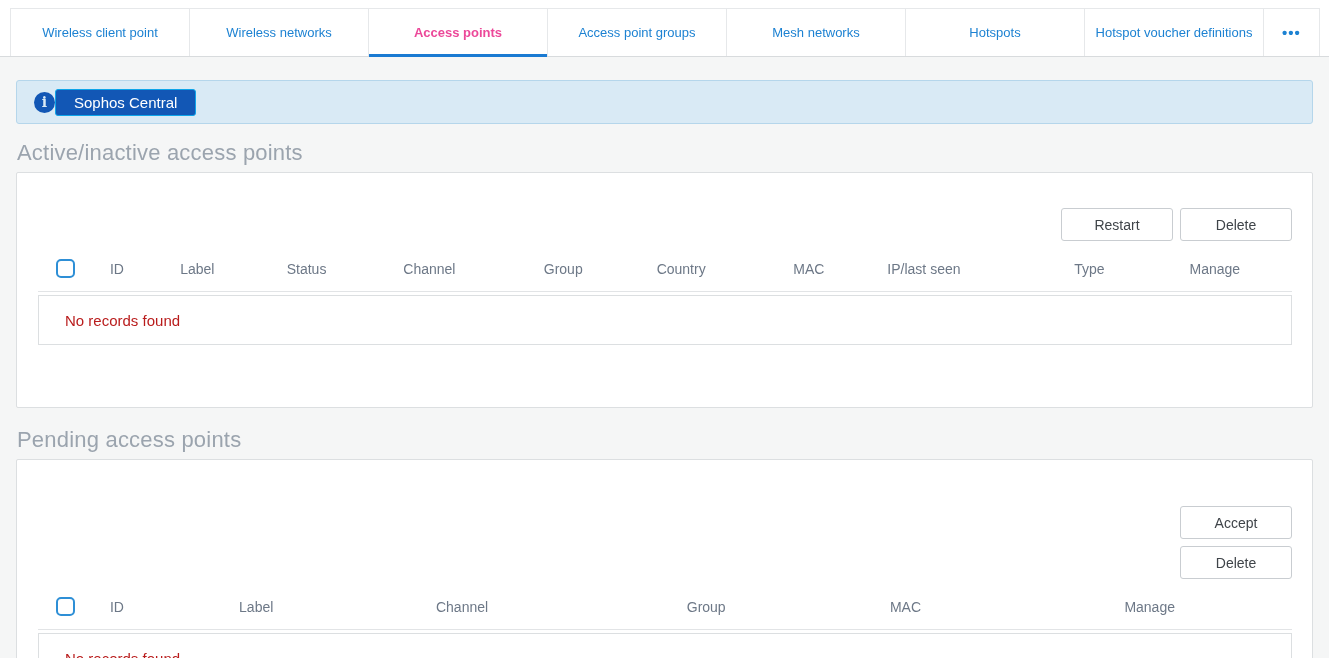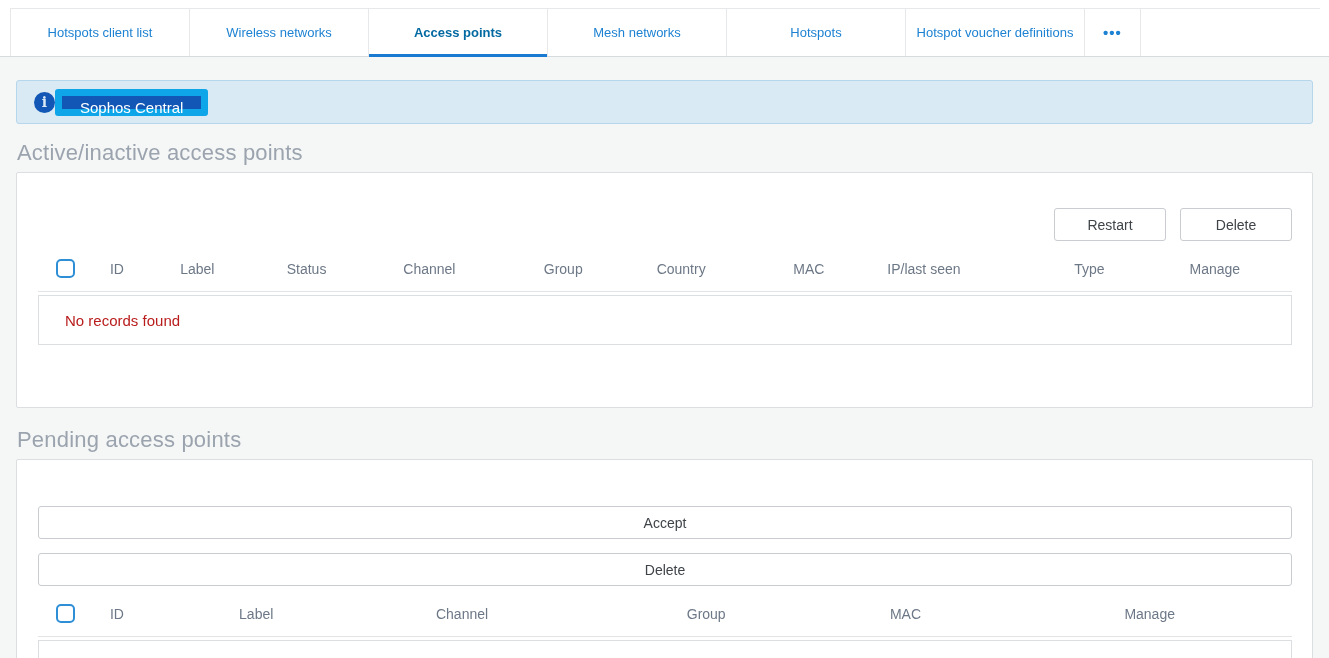--- a/index.html
+++ b/index.html
@@ -177,7 +177,7 @@
 <div class="header-strip">
   <div class="tabbar">
     <div class="tab">
-        <span>Hotspots client list</span>
+        <span>Wireless client point</span>
       </div>
     <div class="tab">
         <span>Wireless networks</span>

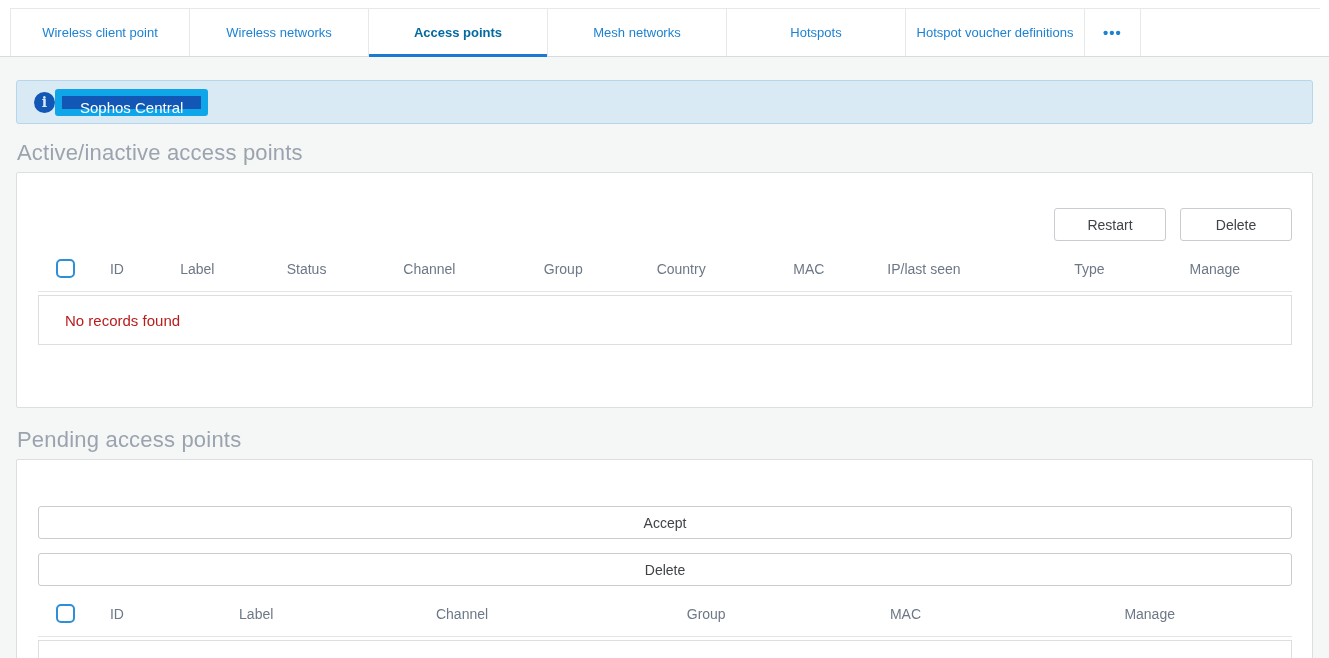--- a/index.html
+++ b/index.html
@@ -40,7 +40,7 @@
     background: #fff;
   }
   .tab:last-child { border-right: 1px solid #e6e8ea; }
-  .tab.active { color: #0369a1; font-weight: 700; padding-left: 8px; }
+  .tab.active { color: #ec4899; font-weight: 700; padding-left: 8px; }
   .tab.active::after {
     content: "";
     position: absolute;

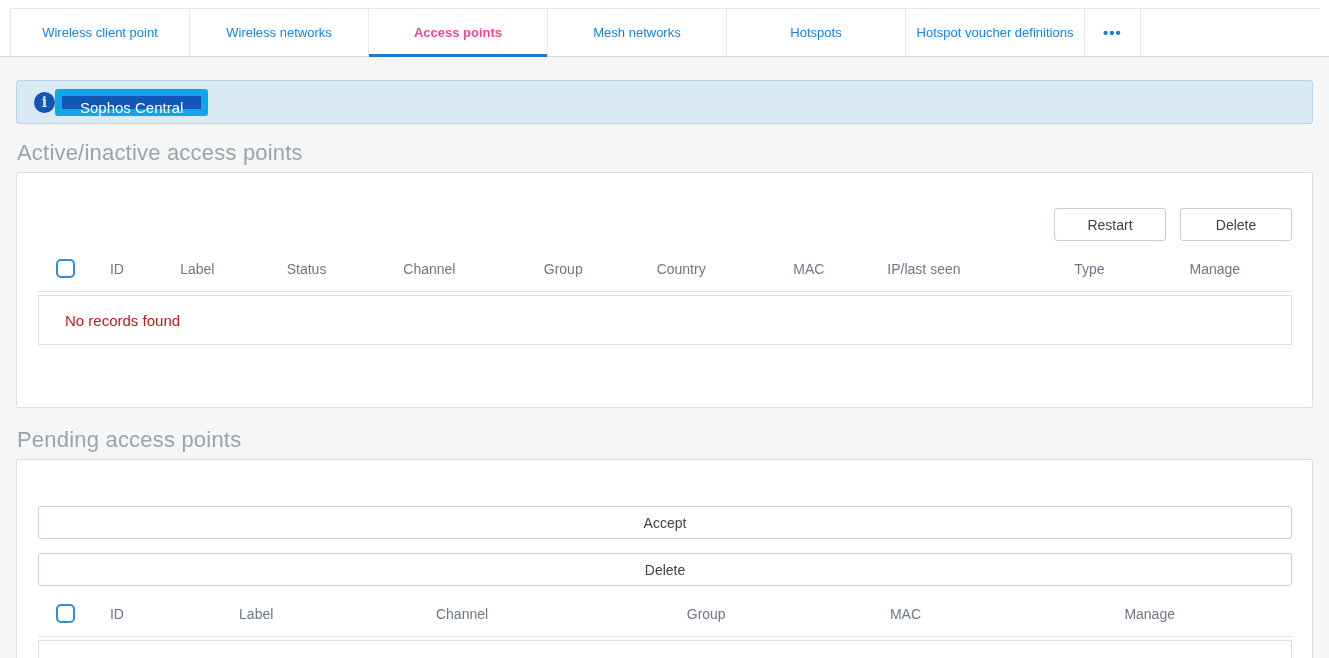--- a/index.html
+++ b/index.html
@@ -184,6 +184,9 @@
       </div>
     <div class="tab active">
         <span>Access points</span>
+      </div>
+    <div class="tab">
+        <span>Access point groups</span>
       </div>
     <div class="tab">
         <span>Mesh networks</span>

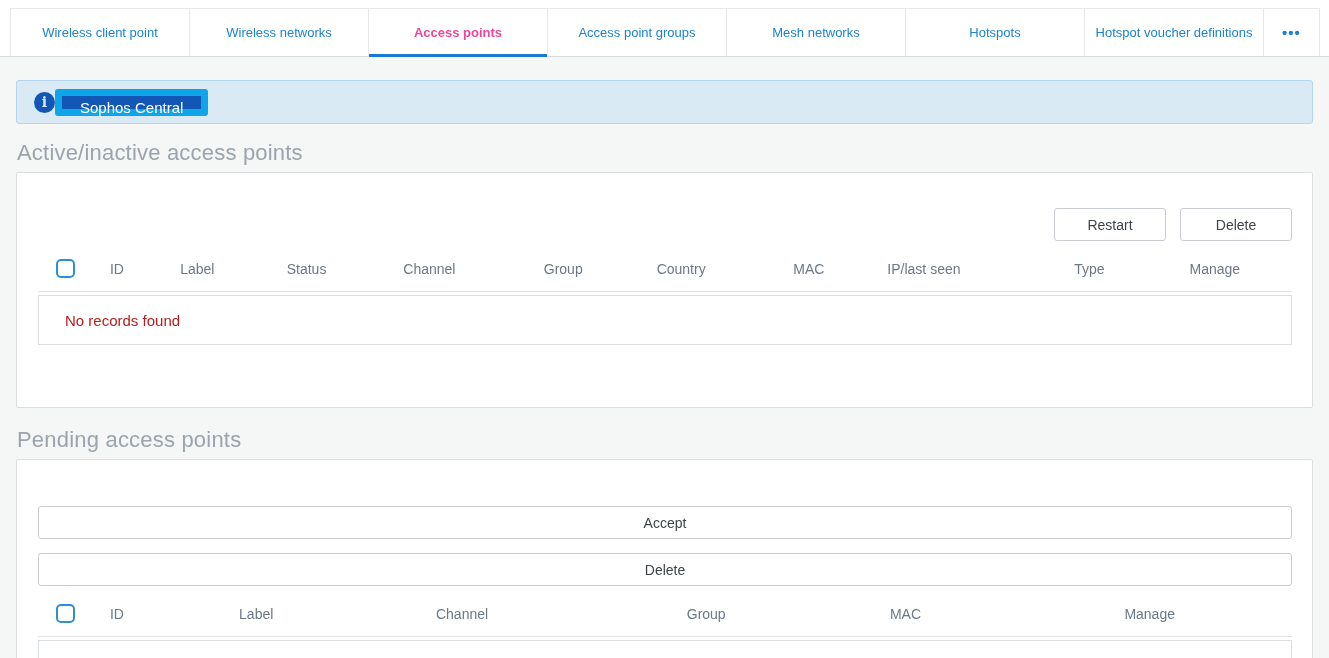--- a/index.html
+++ b/index.html
@@ -88,7 +88,7 @@
   .btn-primary {
     background: #1257b5;
     color: #ffffff;
-    border: 7px solid #0ea5e9;
+    border: 1px solid #0ea5e9;
     border-radius: 3px;
     font-size: 15px;
     font-family: inherit;

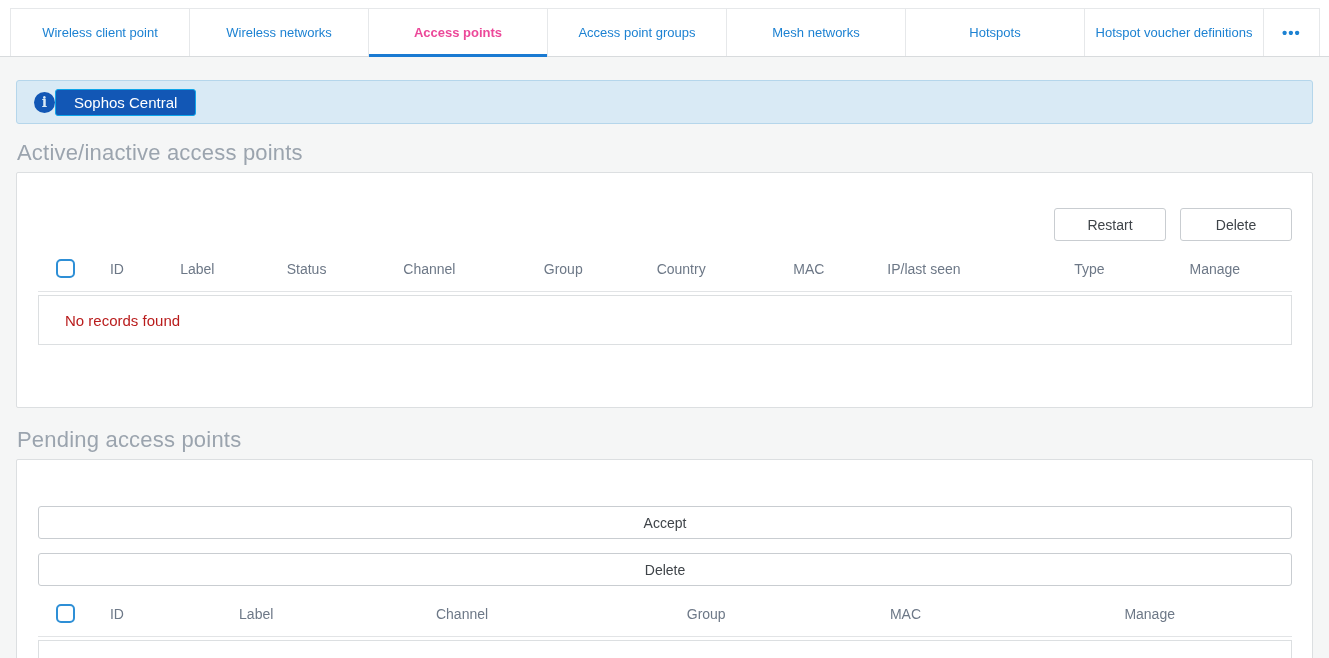--- a/index.html
+++ b/index.html
@@ -117,7 +117,8 @@
   .panel-toolbar {
     display: flex;
     justify-content: flex-end;
-    gap: 14px;
+    gap: 7px;
+    align-items: flex-end;
   }
   .panel.second .panel-toolbar { margin-top: 11px; flex-direction: column; }
   .btn-secondary {

